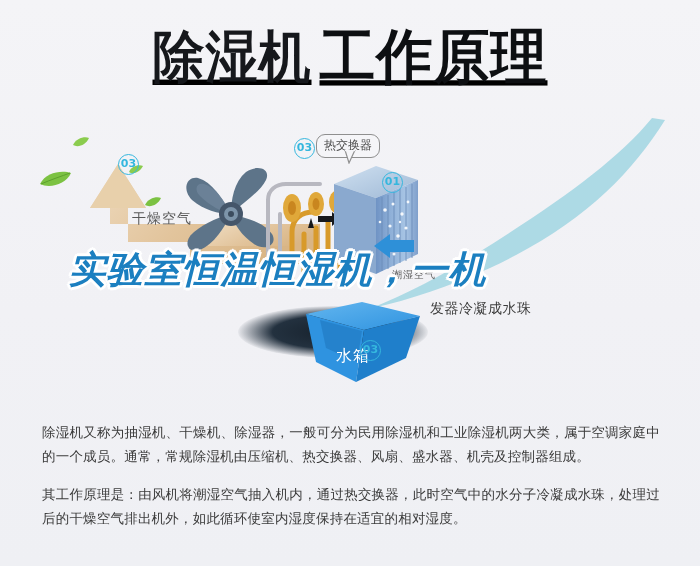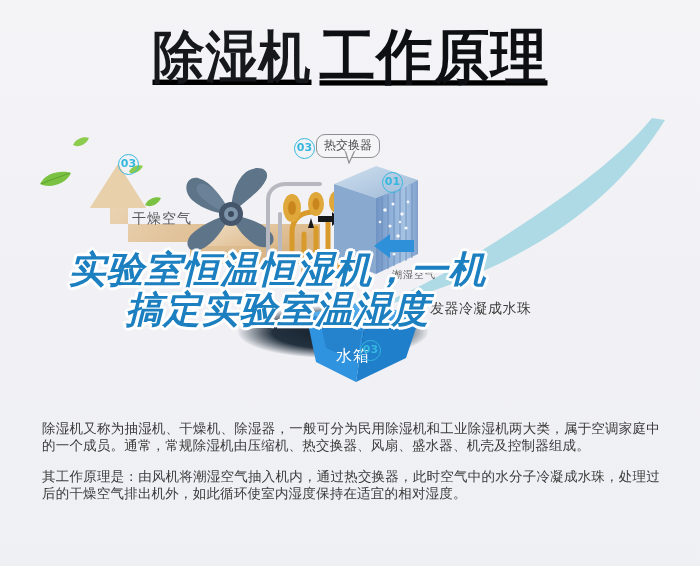--- a/index.html
+++ b/index.html
@@ -308,7 +308,6 @@
 
   <div class="watermark">
     <div class="wm-line">实验室恒温恒湿机，一机</div>
-    <div class="wm-line">搞定实验室温湿度</div>
   </div>
 
   <div class="body-text">

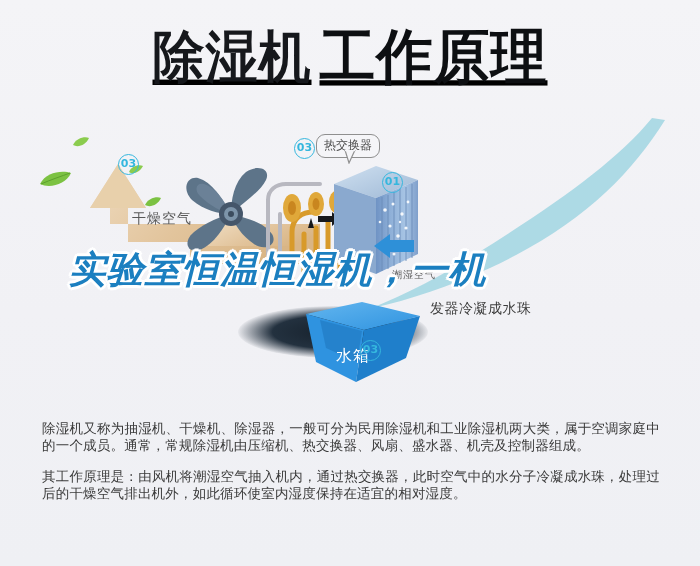--- a/index.html
+++ b/index.html
@@ -131,7 +131,7 @@
   
   .body-text{
     position:absolute;left:42px;top:420px;width:618px;
-    color:#3a3a3a;font-size:13.5px;line-height:17px;
+    color:#3a3a3a;font-size:13.5px;line-height:24px;
     font-family:"DejaVu Sans","Liberation Sans",sans-serif;
     letter-spacing:.2px;
   }

